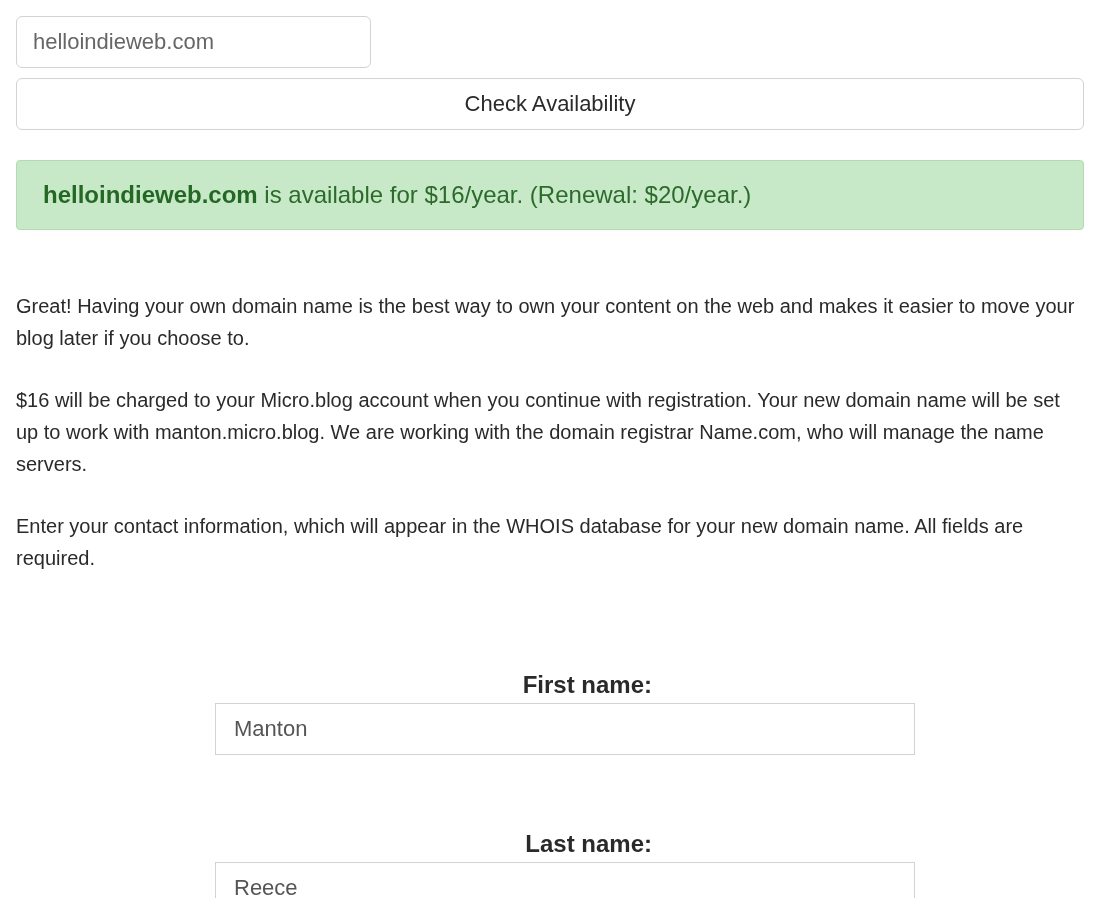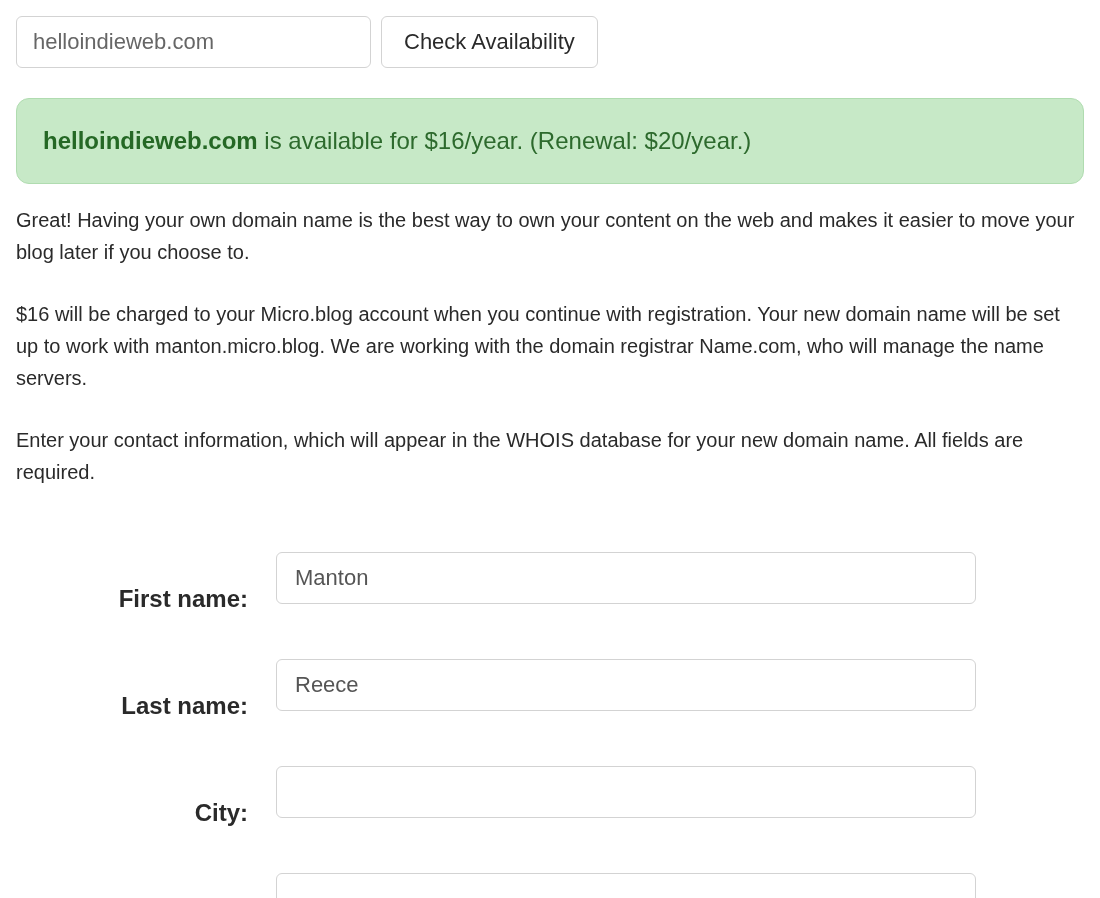--- a/index.html
+++ b/index.html
@@ -6,6 +6,7 @@
       box-sizing: border-box;
       margin: 0;
       padding: 0;
+      flex-direction: column;
     }
     body {
       font-family: -apple-system, BlinkMacSystemFont, "Segoe UI", Helvetica, Arial, sans-serif;

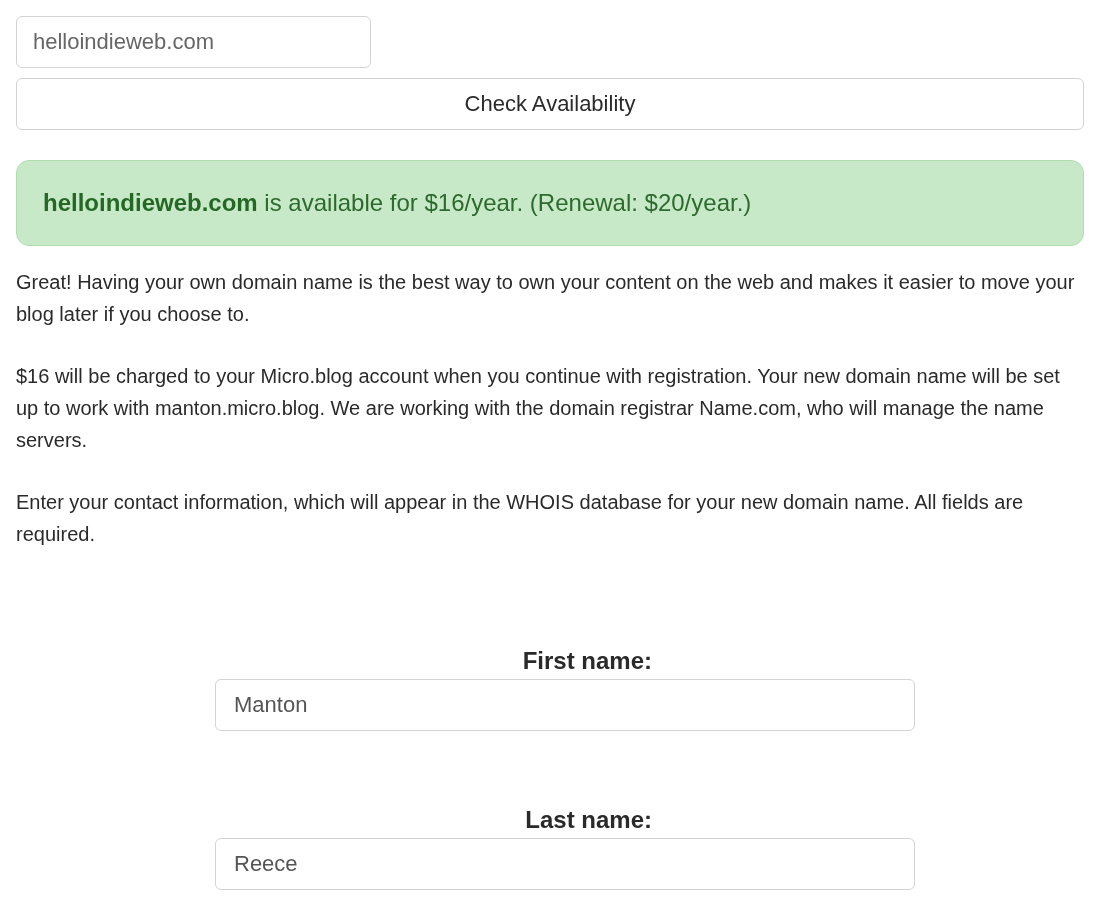--- a/index.html
+++ b/index.html
@@ -46,9 +46,9 @@
     .availability-banner {
       background: #c7e9c7;
       border: 1px solid #b0dcb0;
-      border-radius: 13px;
-      padding: 24px 26px;
-      margin-bottom: 20px;
+      border-radius: 4px;
+      padding: 16px 26px;
+      margin-bottom: 60px;
       color: #2d6a2d;
       font-size: 24px;
     }

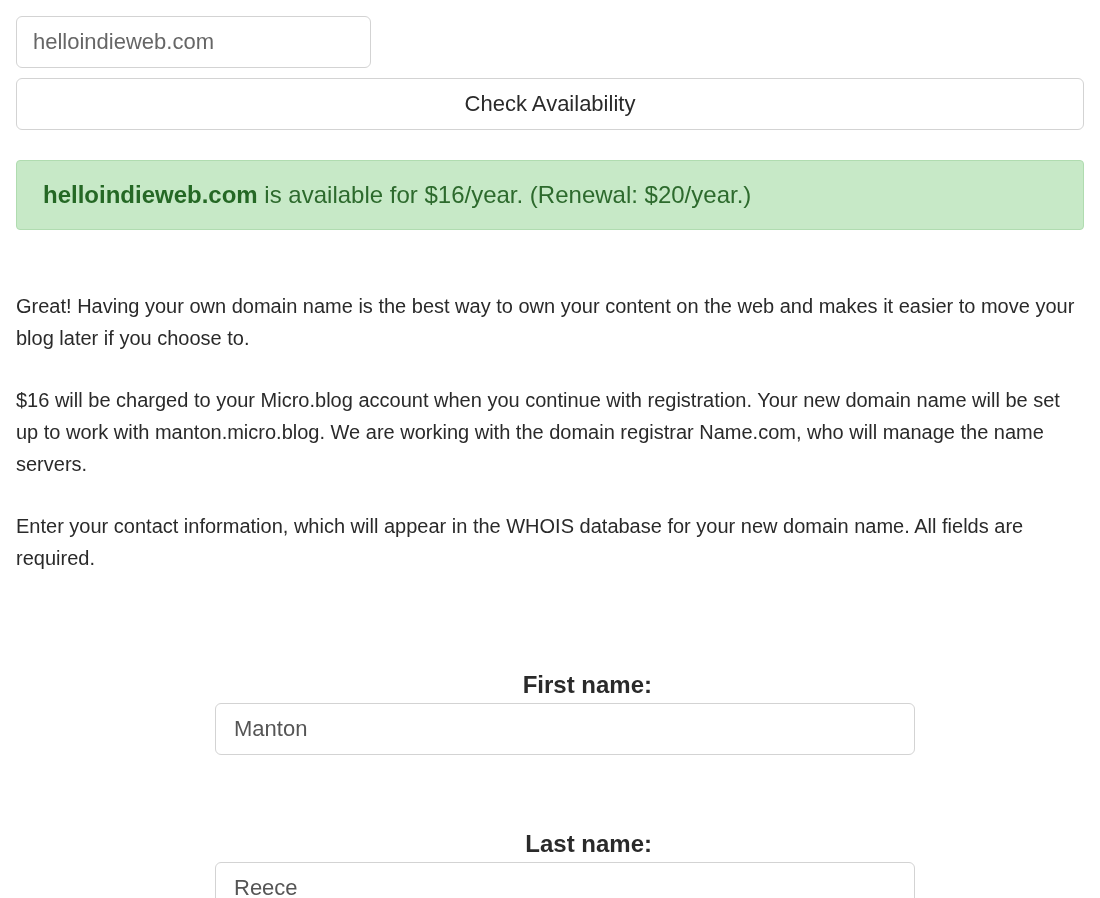--- a/index.html
+++ b/index.html
@@ -84,7 +84,7 @@
       width: 700px;
       height: 52px;
       border: 1px solid #d3d3d3;
-      border-radius: 6px;
+      border-radius: 0;
       padding: 0 18px;
       font-size: 22px;
       color: #555;

